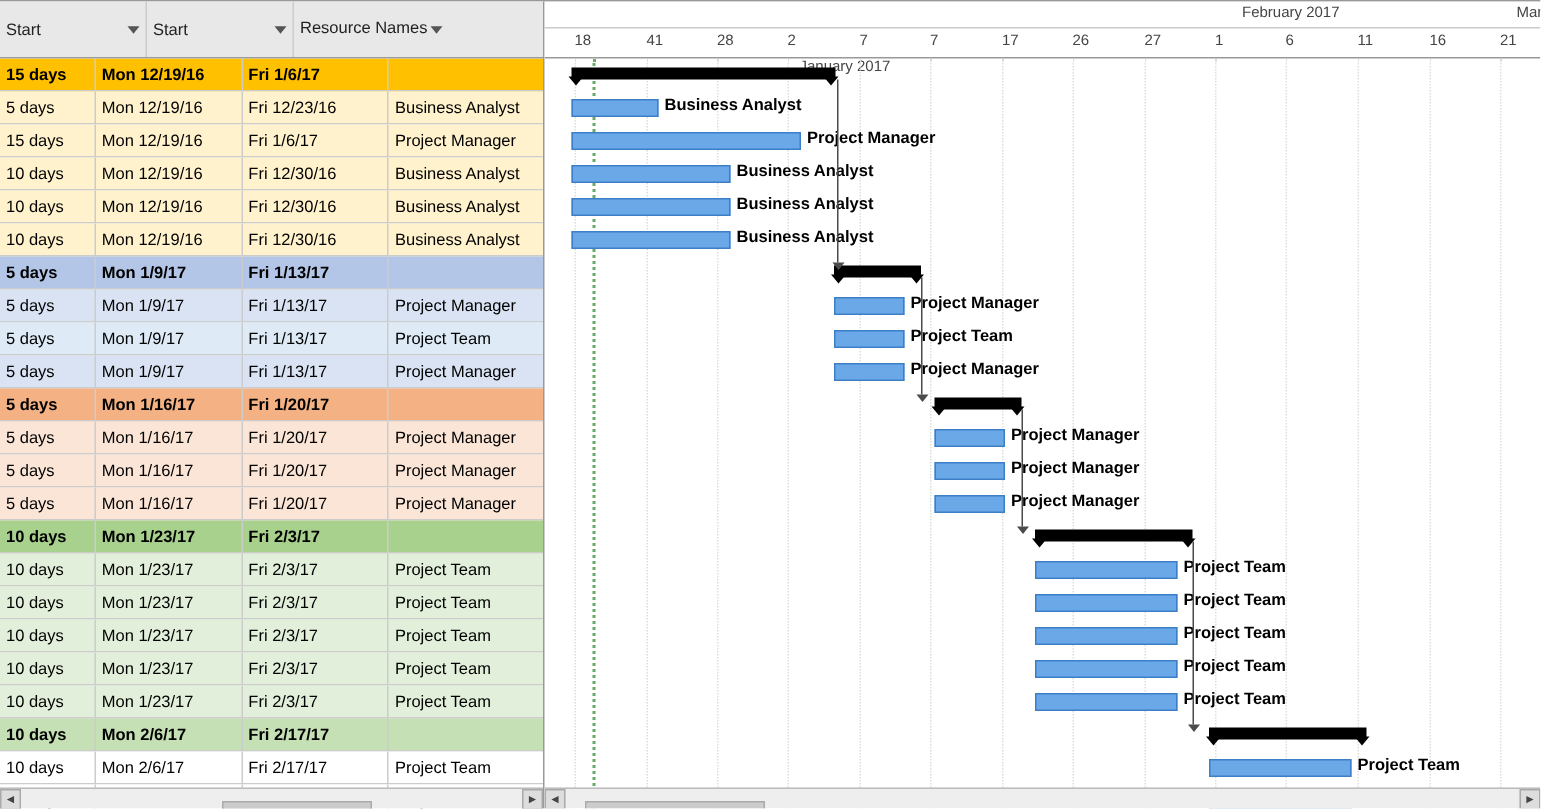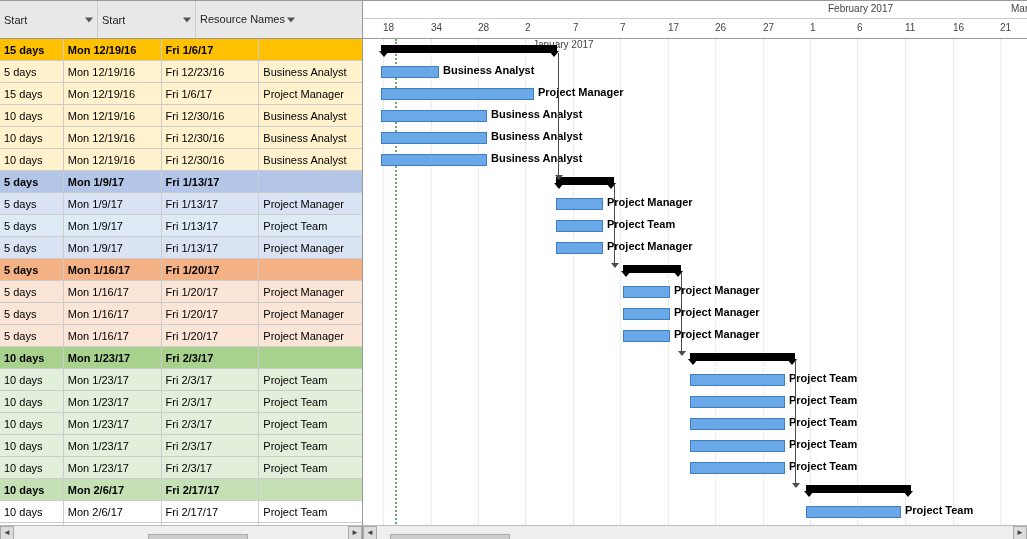--- a/index.html
+++ b/index.html
@@ -380,7 +380,7 @@
         </div>
       <div class="day-row" id="day-row">
           <div class="day-cell" style="left: 20px;">18</div>
-          <div class="day-cell" style="left: 68px;">34</div>
+          <div class="day-cell" style="left: 68px;">41</div>
           <div class="day-cell" style="left: 115px; text-align: right;">28</div>
           <div class="day-cell" style="left: 162px;">2</div>
           <div class="day-cell" style="left: 210px;">7</div>

